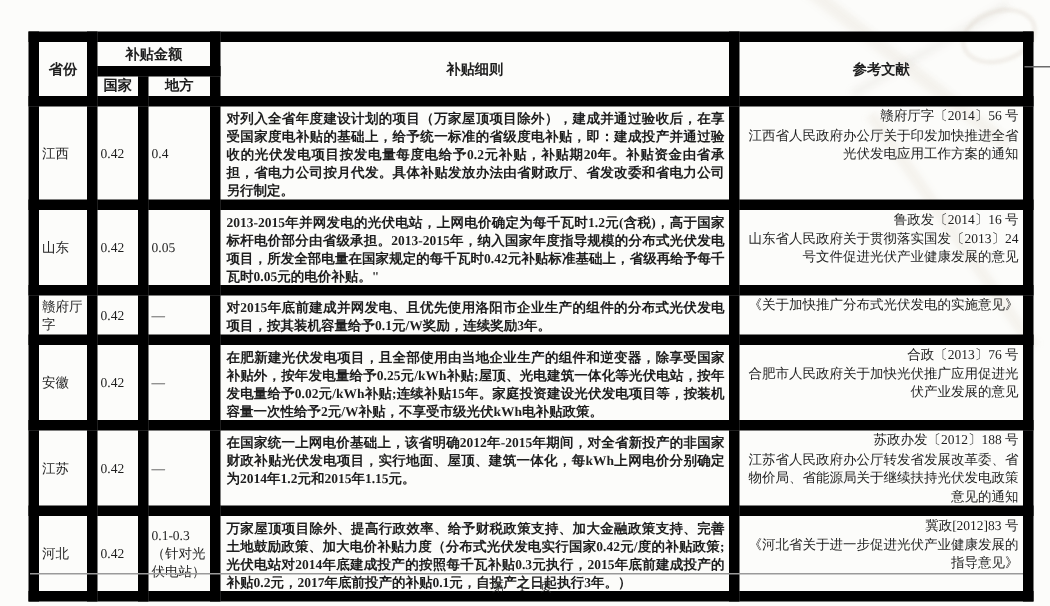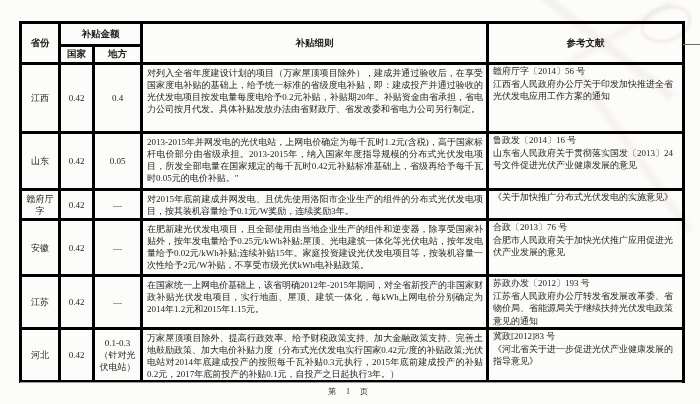--- a/index.html
+++ b/index.html
@@ -24,7 +24,7 @@
     width:663px;
   }
   table.subsidy th, table.subsidy td{
-    border:3px solid #000000;
+    border:7px solid #000000;
     overflow:hidden;
   }
   table.subsidy th{

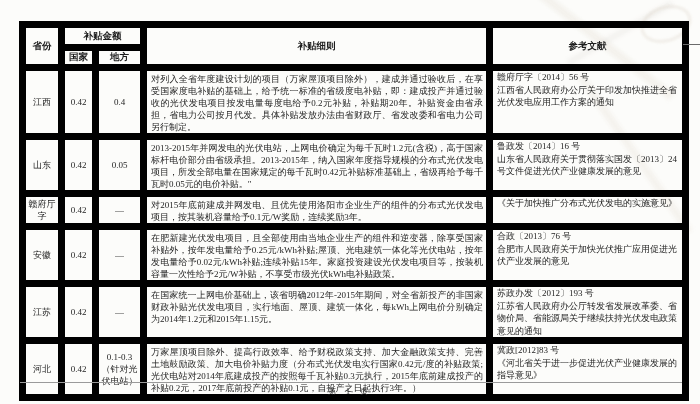--- a/index.html
+++ b/index.html
@@ -42,7 +42,7 @@
     font-size:9px;text-align:center;vertical-align:middle;padding:0 2px;line-height:12px;
   }
   td.rules{
-    font-size:9px;line-height:12px;text-align:justify;vertical-align:top;padding:2px 3px 0 4px;
+    font-size:9px;line-height:12px;text-align:justify;vertical-align:top;padding:2px 3px 0 4px;font-weight:bold;
   }
   td.ref{
     font-size:9px;line-height:12.5px;vertical-align:top;padding:0 3px 0 4px;text-align:left;

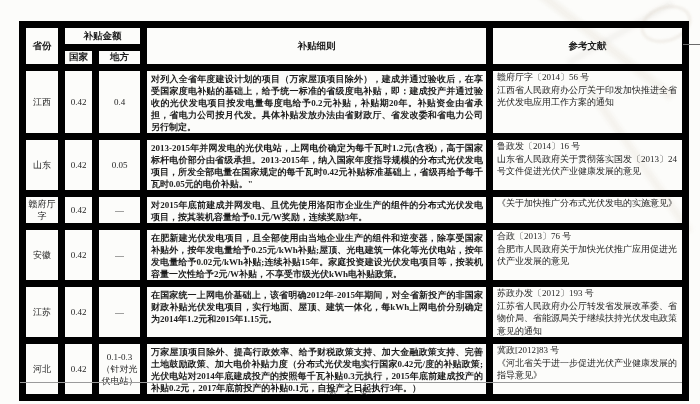--- a/index.html
+++ b/index.html
@@ -45,7 +45,7 @@
     font-size:9px;line-height:12px;text-align:justify;vertical-align:top;padding:2px 3px 0 4px;font-weight:bold;
   }
   td.ref{
-    font-size:9px;line-height:12.5px;vertical-align:top;padding:0 3px 0 4px;text-align:left;
+    font-size:9px;line-height:12.5px;vertical-align:top;padding:0 3px 0 4px;text-align:right;
   }
   .margin-dash{
     position:absolute;left:683px;top:44px;width:17px;height:1px;background:#6b6b6b;

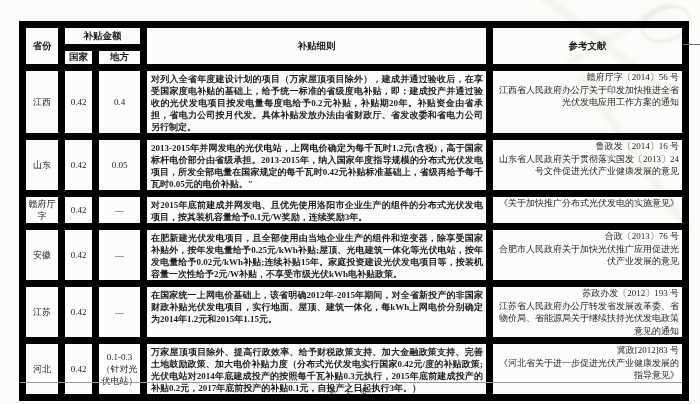--- a/index.html
+++ b/index.html
@@ -39,7 +39,7 @@
   tbody tr:nth-child(5){height:48px;}
   tbody tr:nth-child(6){height:50px;}
   td.c{
-    font-size:9px;text-align:center;vertical-align:middle;padding:0 2px;line-height:12px;
+    font-size:9px;text-align:left;vertical-align:middle;padding:0 2px;line-height:12px;
   }
   td.rules{
     font-size:9px;line-height:12px;text-align:justify;vertical-align:top;padding:2px 3px 0 4px;font-weight:bold;

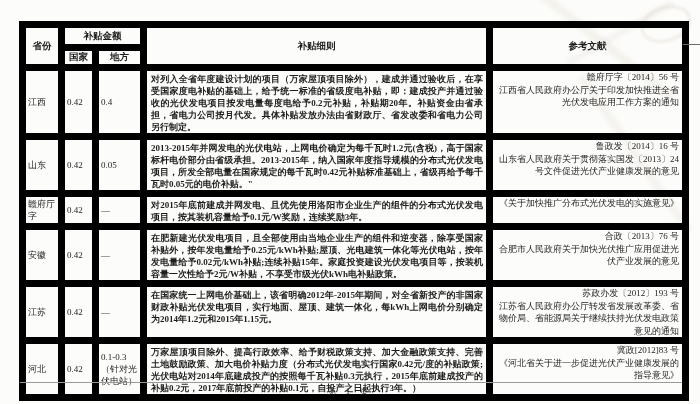--- a/index.html
+++ b/index.html
@@ -135,7 +135,7 @@
         <td class="c">—</td>
         <td class="rules">在国家统一上网电价基础上，该省明确2012年-2015年期间，对全省新投产的非国家财政补贴光伏发电项目，实行地面、屋顶、建筑一体化，每kWh上网电价分别确定为2014年1.2元和2015年1.15元。</td>
         <td class="ref">
-          <div>苏政办发〔2012〕193 号</div>
+          <div>苏政办发〔2012〕188 号</div>
           <div>江苏省人民政府办公厅转发省发展改革委、省物价局、省能源局关于继续扶持光伏发电政策意见的通知</div>
         </td>
       </tr>

